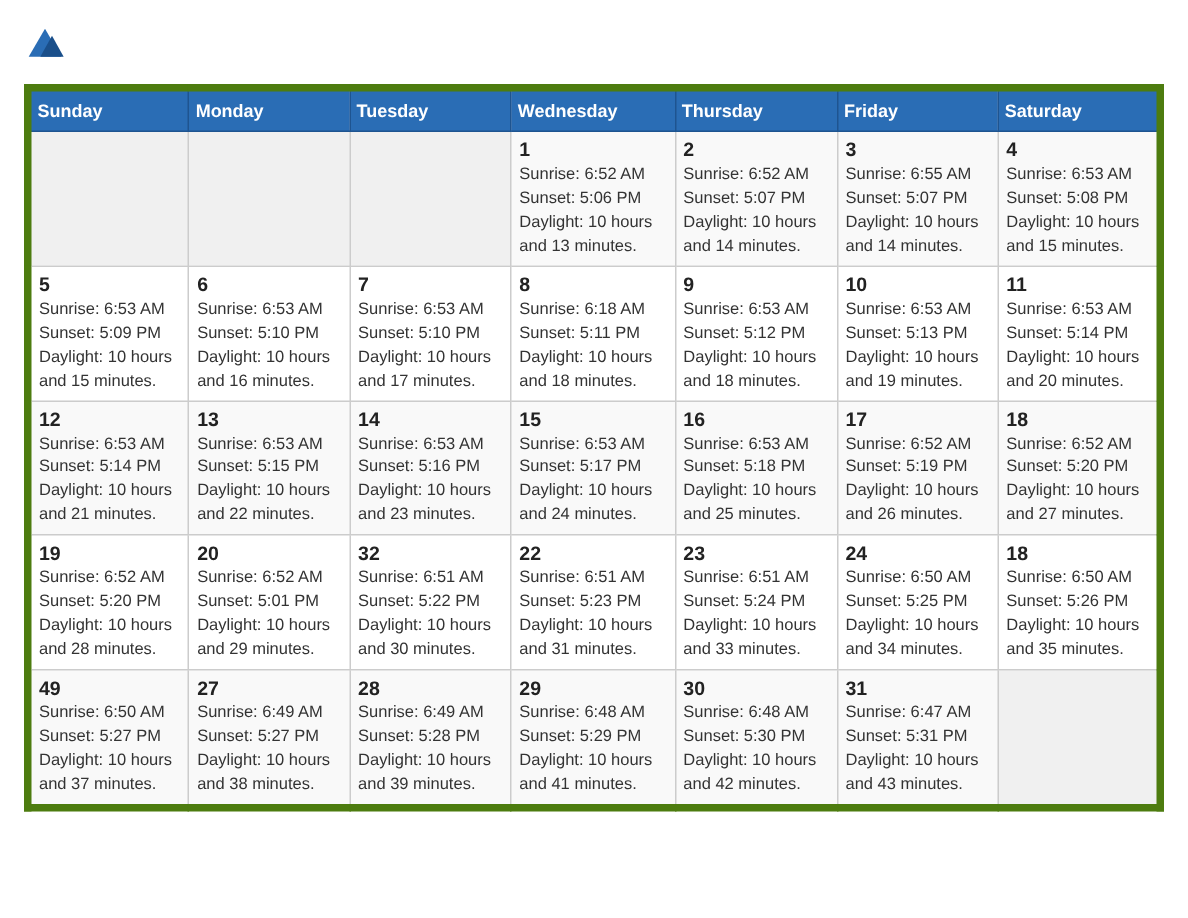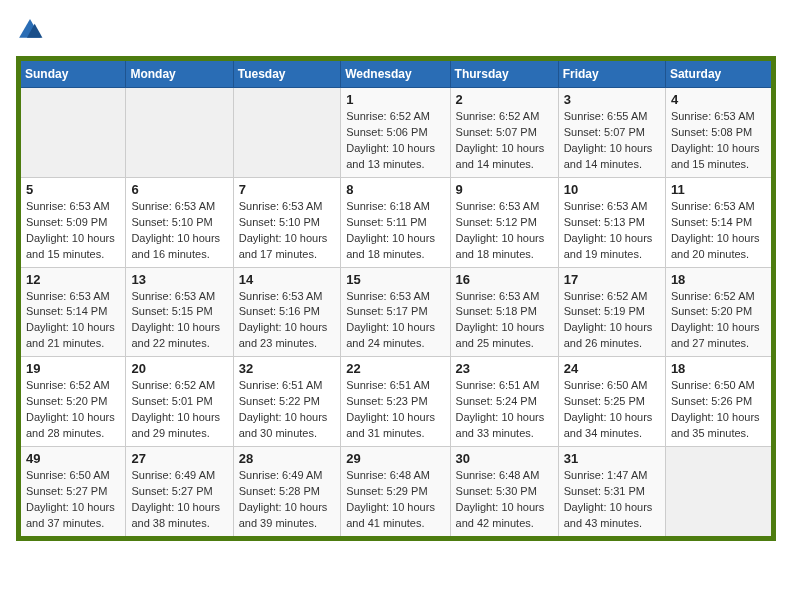--- a/index.html
+++ b/index.html
@@ -346,7 +346,7 @@
         </td>
         <td>
           <span class="day-num">31</span>
-          <div class="day-info">Sunrise: 1:47 AM
+          <div class="day-info">Sunrise: 6:47 AM
 Sunset: 5:31 PM
 Daylight: 10 hours
 and 43 minutes.</div>

